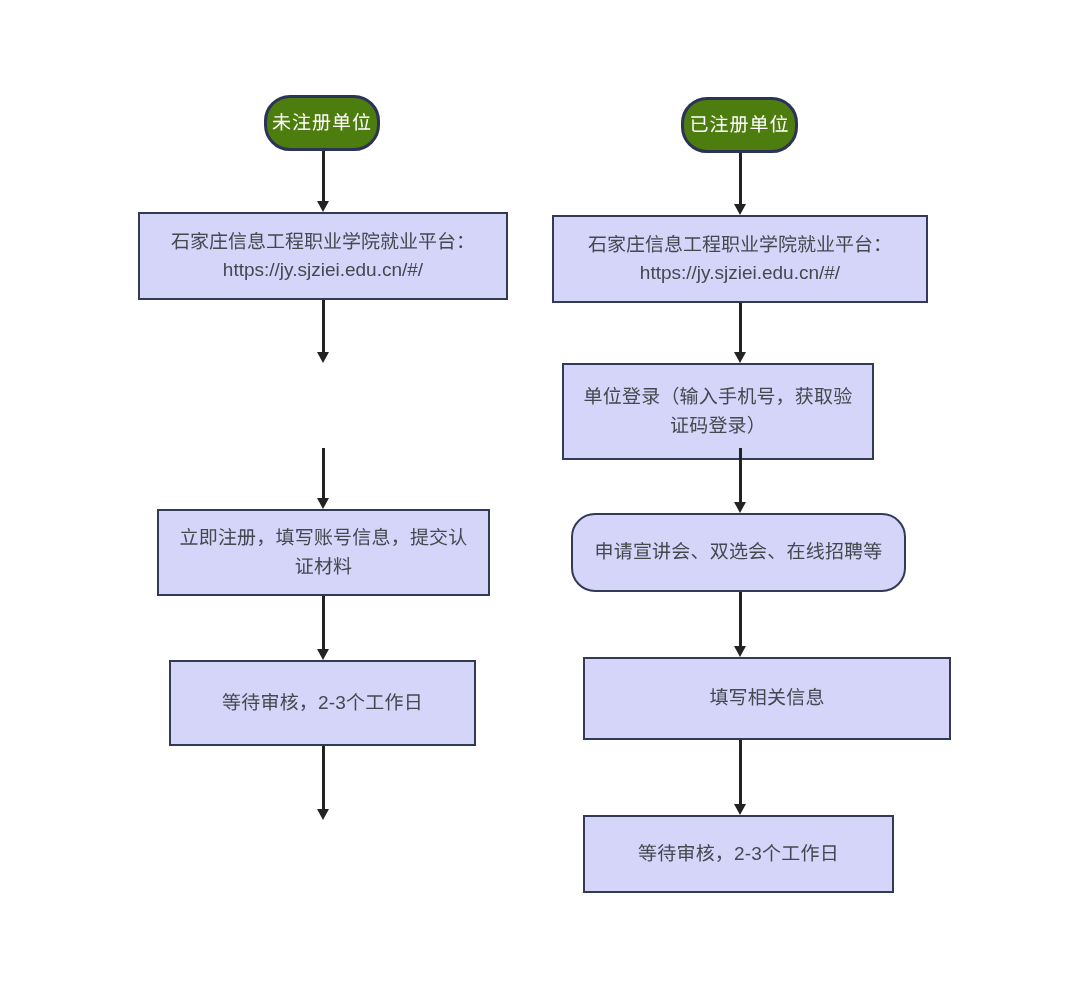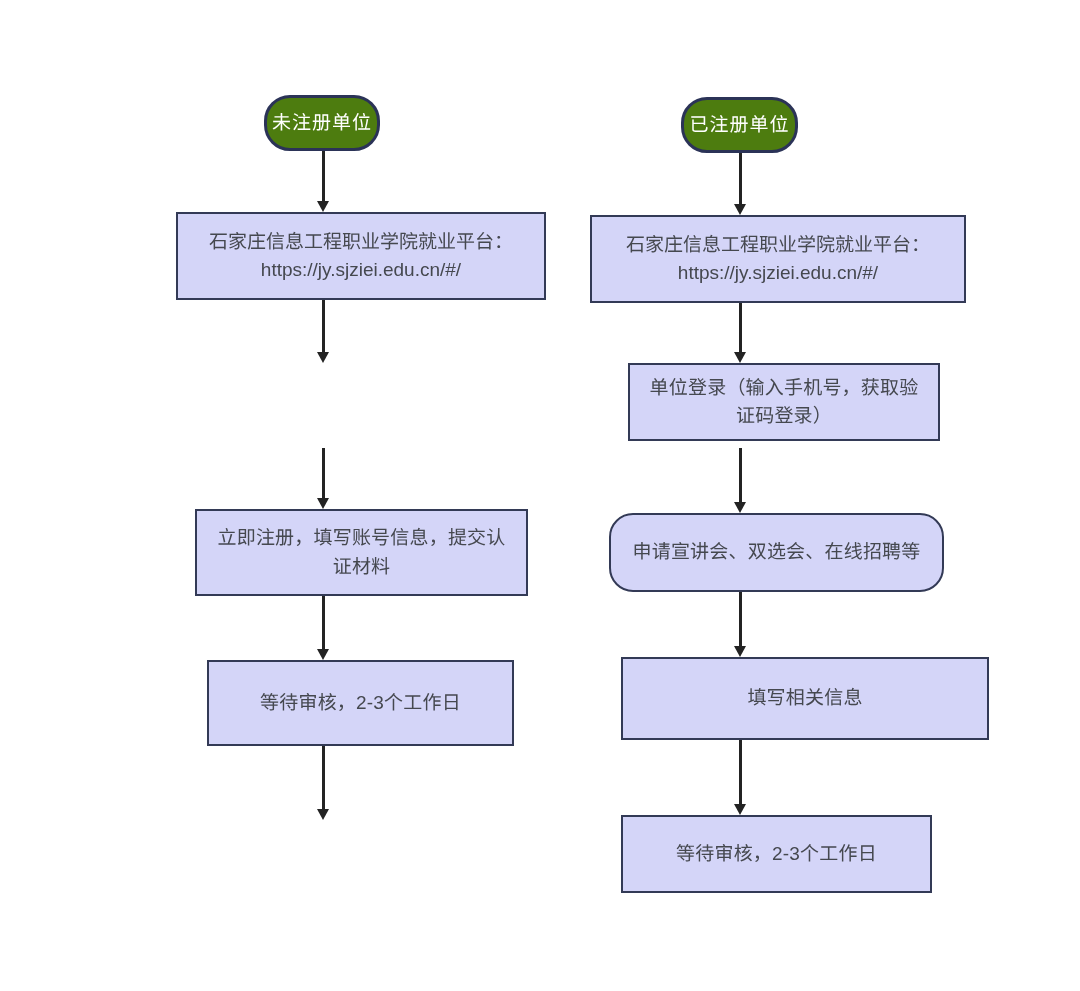--- a/index.html
+++ b/index.html
@@ -34,7 +34,6 @@
     font-size: 19px;
     line-height: 1.5;
     padding: 12px 14px;
-    margin-left: 38px;
   }
   .node.terminal {
     background: #4d7c0f;

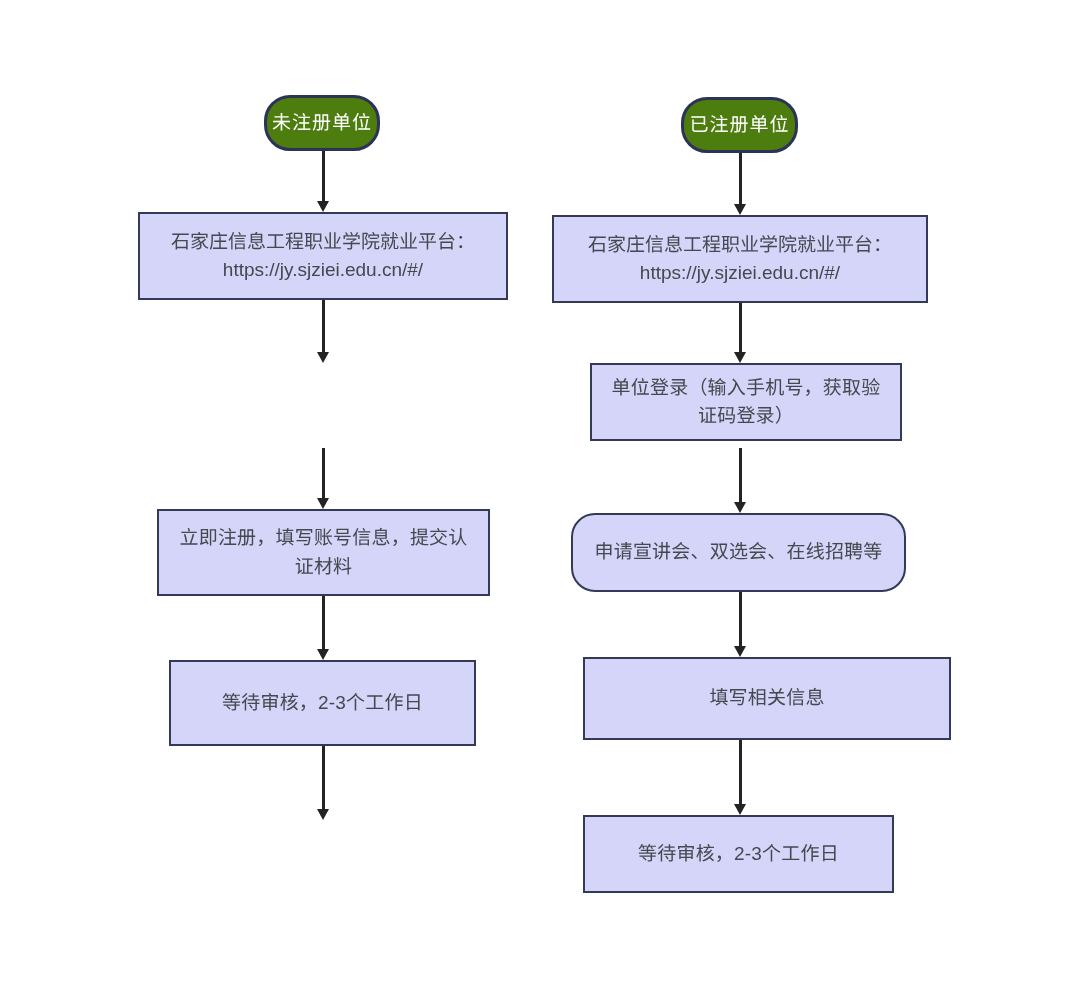--- a/index.html
+++ b/index.html
@@ -142,7 +142,7 @@
     <div class="head" style="top:49px;"></div>
   </div>
 
-  <div class="node process" style="left:590px; top:363px; width:312px; height:78px;">
+  <div class="node process" style="left:562px; top:363px; width:312px; height:97px;">
     <span class="label">单位登录（输入手机号，获取验证码登录）</span>
   </div>
 

